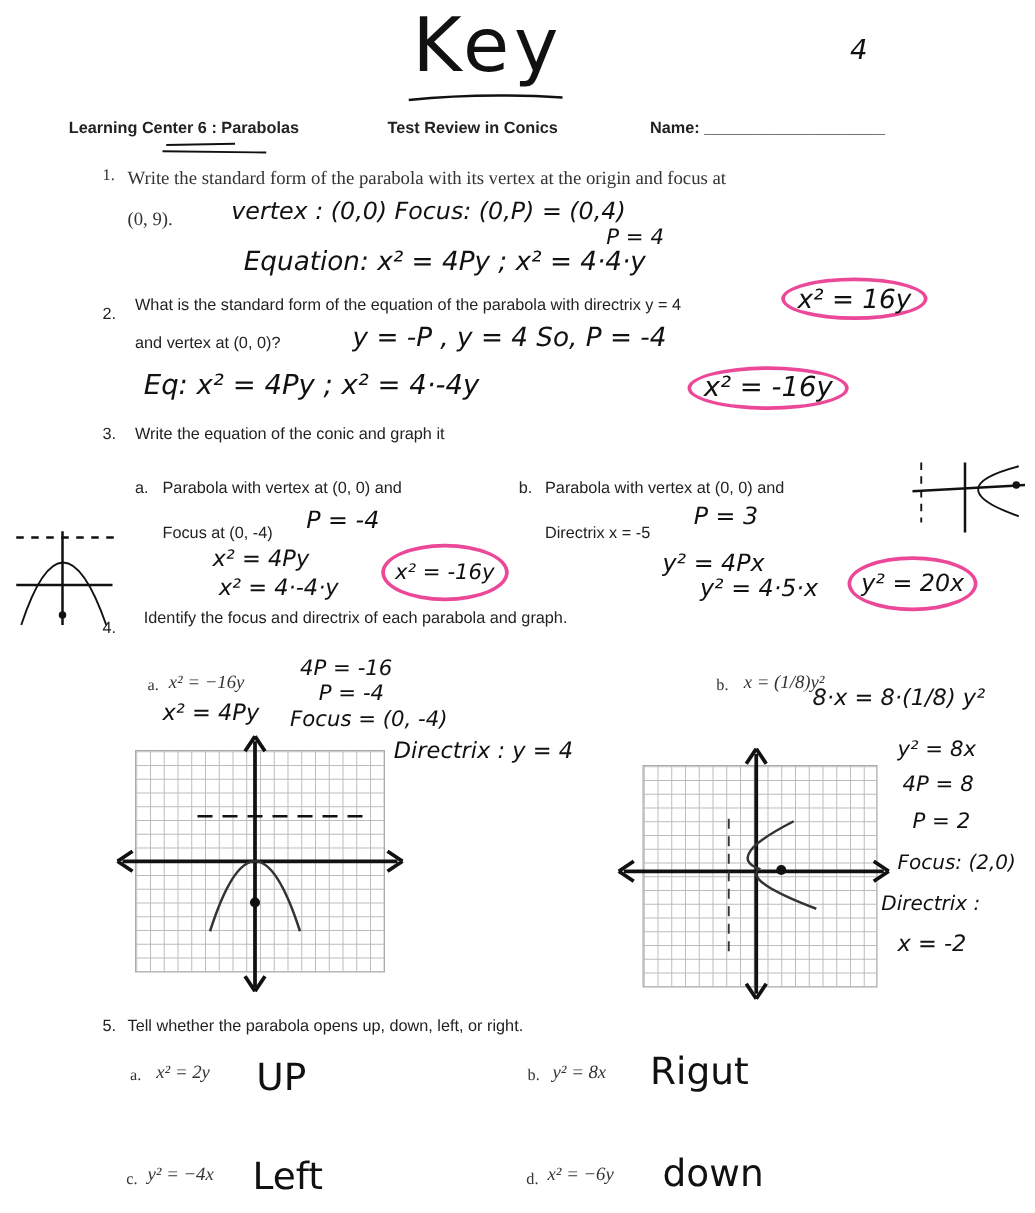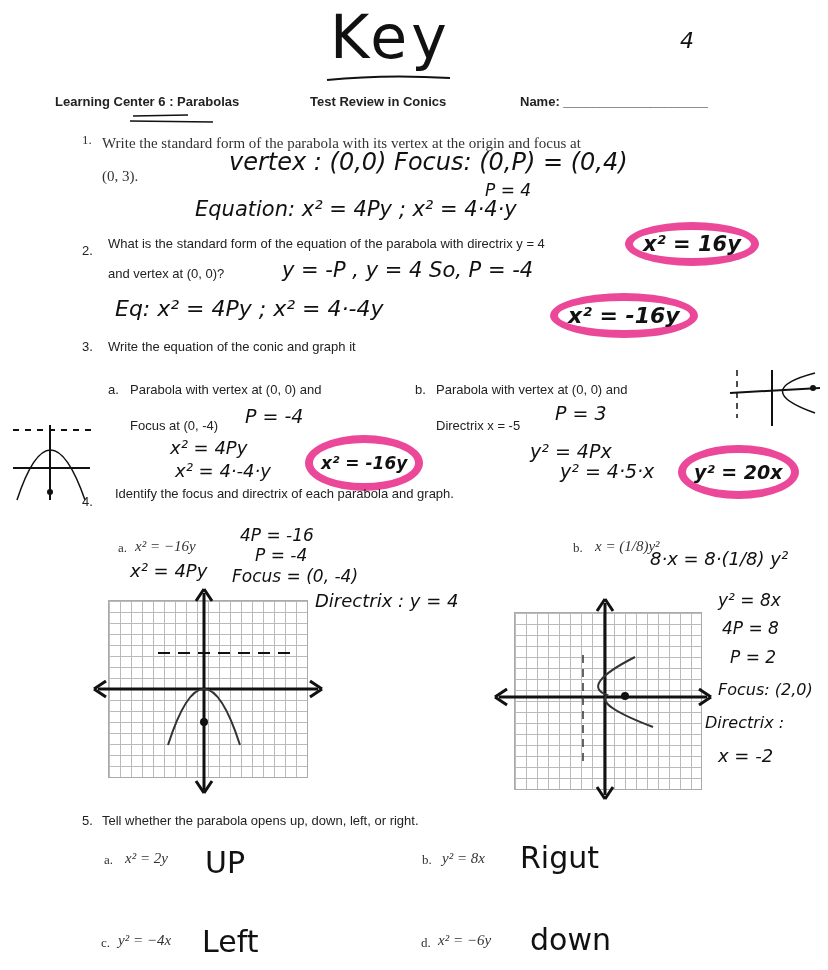--- a/index.html
+++ b/index.html
@@ -33,7 +33,7 @@
 
 <div class="abs serif" style="left:82px;top:132px;font-size:13px;">1.</div>
 <div class="abs serif" style="left:102px;top:135px;">Write the standard form of the parabola with its vertex at the origin and focus at</div>
-<div class="abs serif" style="left:102px;top:168px;">(0, 3).</div>
+<div class="abs serif" style="left:102px;top:168px;">(0, 9).</div>
 <div class="abs hand" style="left:185px;top:148px;font-size:24px;margin-left:44px;">vertex : (0,0)  Focus: (0,P) = (0,4)</div>
 <div class="abs hand" style="left:485px;top:180px;font-size:17px;">P = 4</div>
 <div class="abs hand" style="left:195px;top:197px;font-size:21px;">Equation:  x² = 4Py   ;   x² = 4·4·y</div>

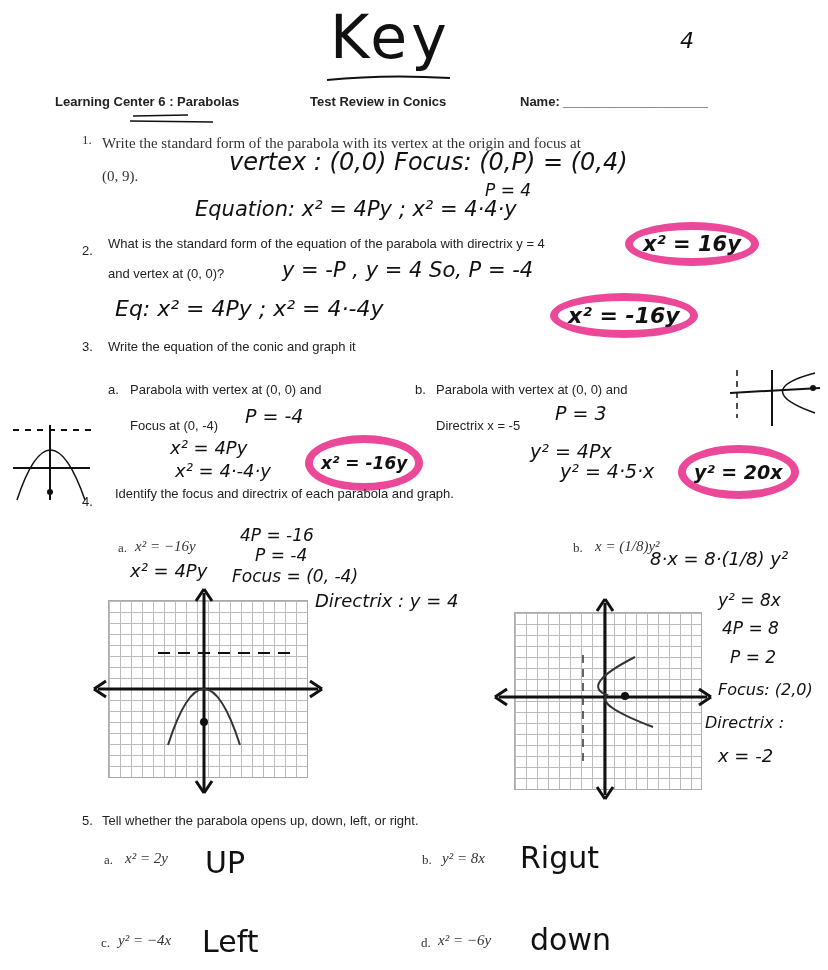--- a/index.html
+++ b/index.html
@@ -34,7 +34,7 @@
 <div class="abs serif" style="left:82px;top:132px;font-size:13px;">1.</div>
 <div class="abs serif" style="left:102px;top:135px;">Write the standard form of the parabola with its vertex at the origin and focus at</div>
 <div class="abs serif" style="left:102px;top:168px;">(0, 9).</div>
-<div class="abs hand" style="left:185px;top:148px;font-size:24px;margin-left:44px;">vertex : (0,0)  Focus: (0,P) = (0,4)</div>
+<div class="abs hand" style="left:185px;top:158px;font-size:19px;">vertex : (0,0)  Focus: (0,P) = (0,4)</div>
 <div class="abs hand" style="left:485px;top:180px;font-size:17px;">P = 4</div>
 <div class="abs hand" style="left:195px;top:197px;font-size:21px;">Equation:  x² = 4Py   ;   x² = 4·4·y</div>
 <div class="abs hand circ" style="left:625px;top:222px;font-size:21px;">x² = 16y</div>

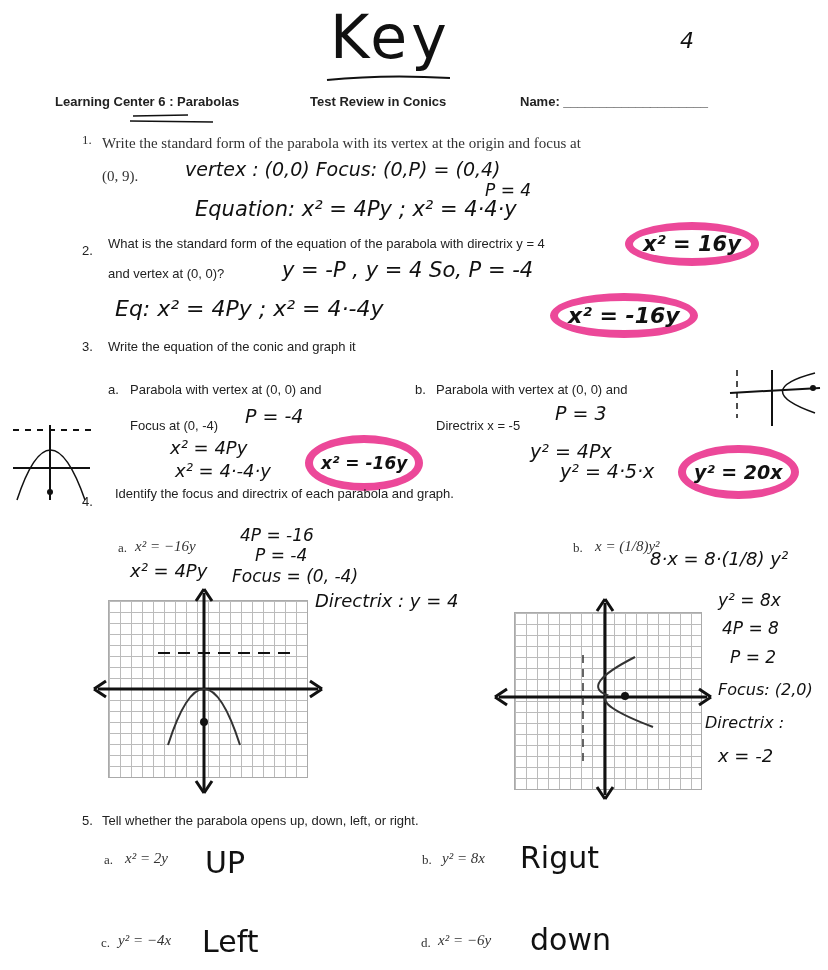--- a/index.html
+++ b/index.html
@@ -9,7 +9,7 @@
   .serif{font-family:"Liberation Serif",serif;font-size:15px;color:#333;}
   .bold{font-weight:bold;}
   .hand{font-family:"DejaVu Sans",sans-serif;color:#111;font-style:italic;}
-  .circ{border:8px solid #ec4899;border-radius:50%;padding:2px 10px;font-weight:bold;}
+  .circ{border:3px solid #ec4899;border-radius:50%;padding:2px 10px;}
   .grid{position:absolute;background-color:#fff;
     background-image:linear-gradient(#bbb 1px,transparent 1px),linear-gradient(90deg,#bbb 1px,transparent 1px);
     background-size:11px 11px;border:1px solid #aaa;}

